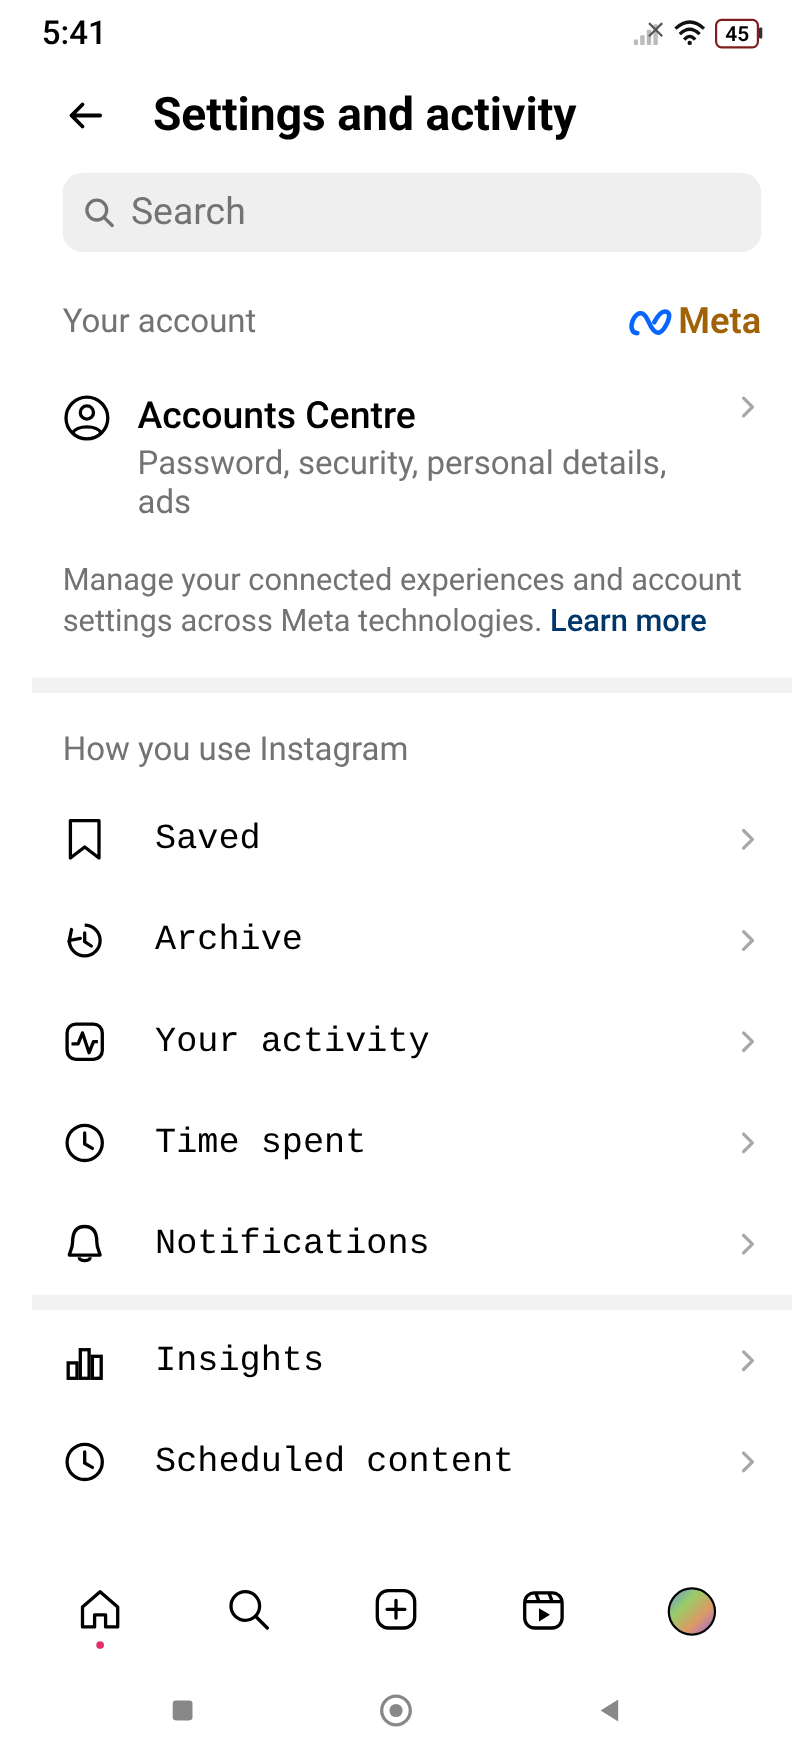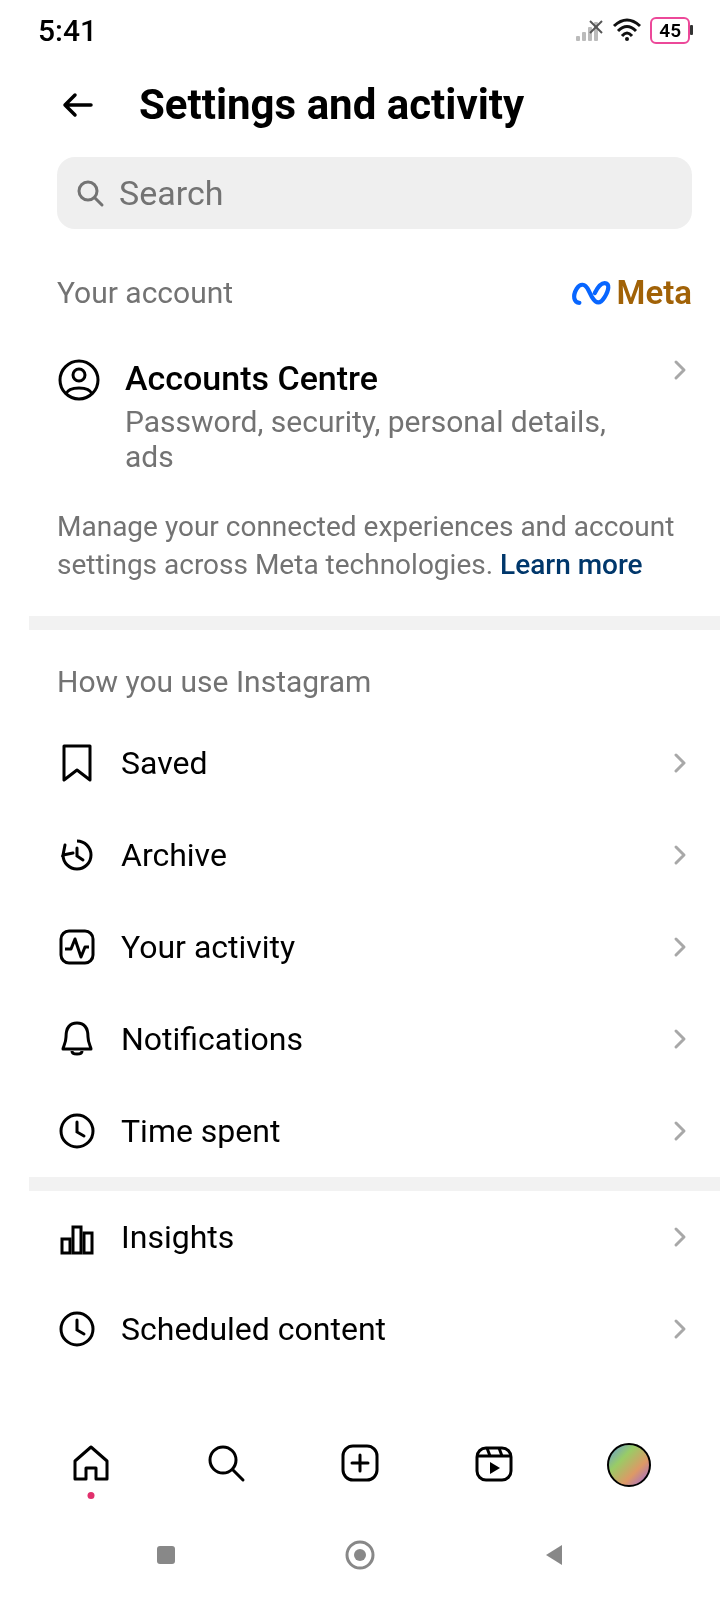--- a/index.html
+++ b/index.html
@@ -27,7 +27,7 @@
   .status-icons { display: flex; align-items: center; gap: 8px; }
   .status-icons svg { display: block; }
   .battery-box {
-    border: 2px solid #ec4899;
+    border: 2px solid #7f1d1d;
     border-radius: 6px;
     padding: 0px 7px;
     font-size: 19px;

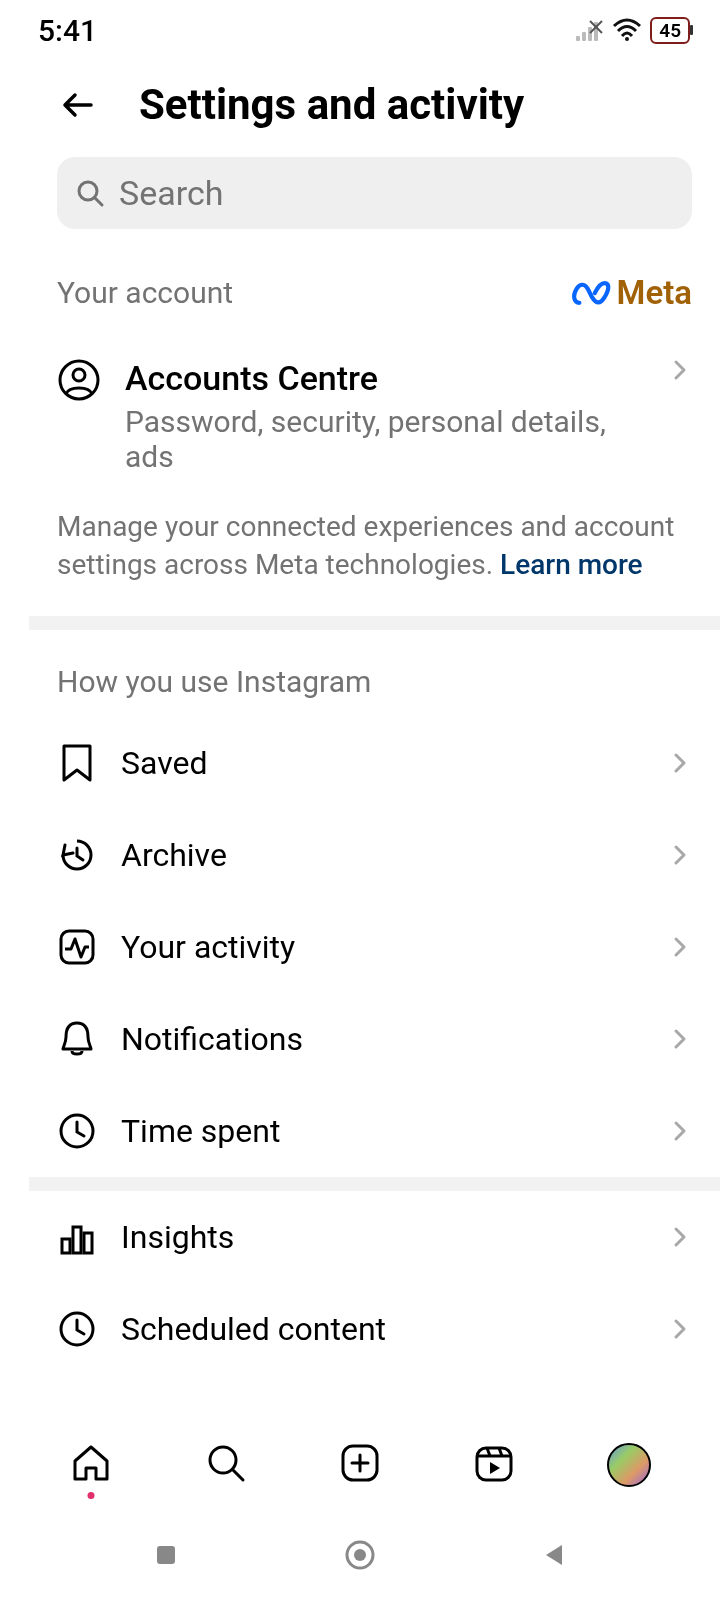--- a/index.html
+++ b/index.html
@@ -119,8 +119,9 @@
   .list-row {
     display: flex;
     align-items: center;
-    gap: 24px;
+    gap: 44px;
     padding: 26px 28px;
+    font-family: Liberation Mono, monospace;
   }
   .list-icon { width: 40px; height: 40px; display: flex; align-items: center; justify-content: center; }
   .list-label { flex: 1; font-size: 32px; font-weight: 400; }

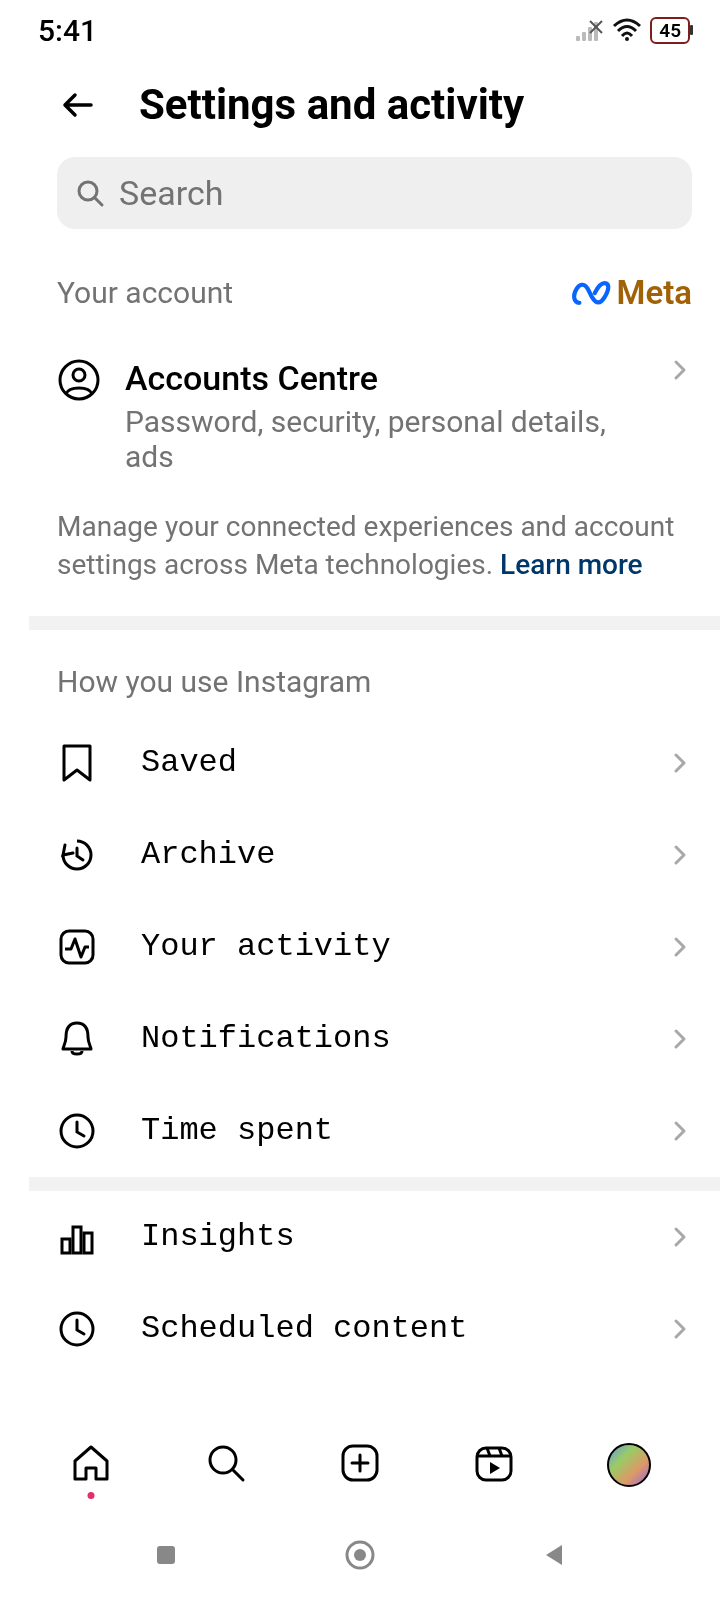--- a/index.html
+++ b/index.html
@@ -301,25 +301,25 @@
 
       <div class="list-row">
         <div class="list-icon">
+          <svg width="40" height="40" viewBox="0 0 40 40">
+            <circle cx="20" cy="20" r="16" stroke="#000" stroke-width="3" fill="none"></circle>
+            <path d="M20 11 V21 L27 25" stroke="#000" stroke-width="3" fill="none" stroke-linecap="round"></path>
+          </svg>
+        </div>
+        <div class="list-label">Time spent</div>
+        <svg class="chev" width="24" height="24" viewBox="0 0 24 24">
+            <path d="M8 4 L16 12 L8 20" stroke="#a8a8a8" stroke-width="3" fill="none" stroke-linecap="round" stroke-linejoin="round"></path>
+          </svg>
+      </div>
+
+      <div class="list-row">
+        <div class="list-icon">
           <svg width="38" height="40" viewBox="0 0 38 40">
             <path d="M19 4 C11 4 8 10 8 18 C8 24 5 28 5 30 H33 C33 28 30 24 30 18 C30 10 27 4 19 4 Z" stroke="#000" stroke-width="3" fill="none" stroke-linejoin="round"></path>
             <path d="M14 32 C14 36 24 36 24 32" stroke="#000" stroke-width="3" fill="none"></path>
           </svg>
         </div>
         <div class="list-label">Notifications</div>
-        <svg class="chev" width="24" height="24" viewBox="0 0 24 24">
-            <path d="M8 4 L16 12 L8 20" stroke="#a8a8a8" stroke-width="3" fill="none" stroke-linecap="round" stroke-linejoin="round"></path>
-          </svg>
-      </div>
-
-      <div class="list-row">
-        <div class="list-icon">
-          <svg width="40" height="40" viewBox="0 0 40 40">
-            <circle cx="20" cy="20" r="16" stroke="#000" stroke-width="3" fill="none"></circle>
-            <path d="M20 11 V21 L27 25" stroke="#000" stroke-width="3" fill="none" stroke-linecap="round"></path>
-          </svg>
-        </div>
-        <div class="list-label">Time spent</div>
         <svg class="chev" width="24" height="24" viewBox="0 0 24 24">
             <path d="M8 4 L16 12 L8 20" stroke="#a8a8a8" stroke-width="3" fill="none" stroke-linecap="round" stroke-linejoin="round"></path>
           </svg>

